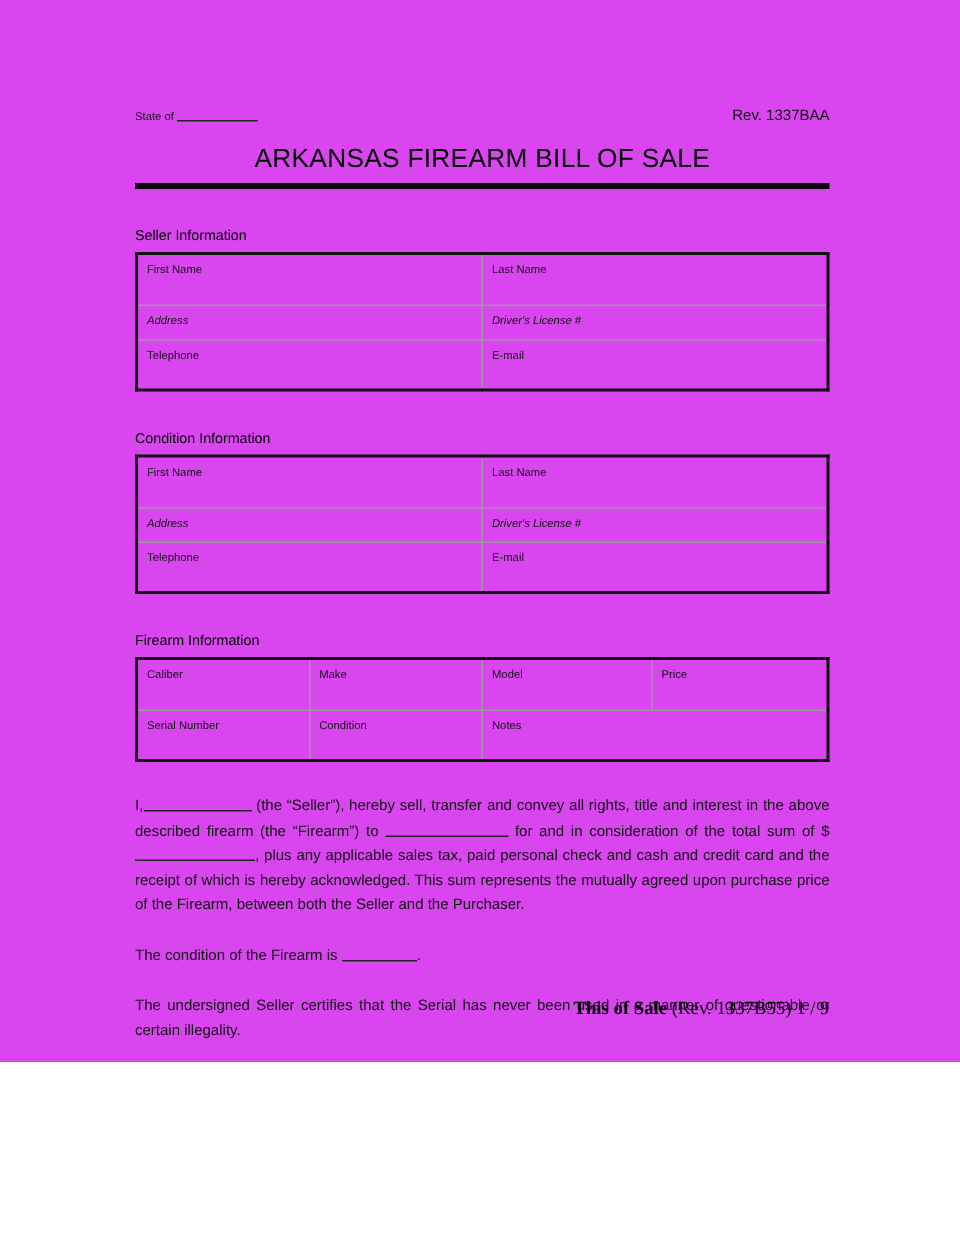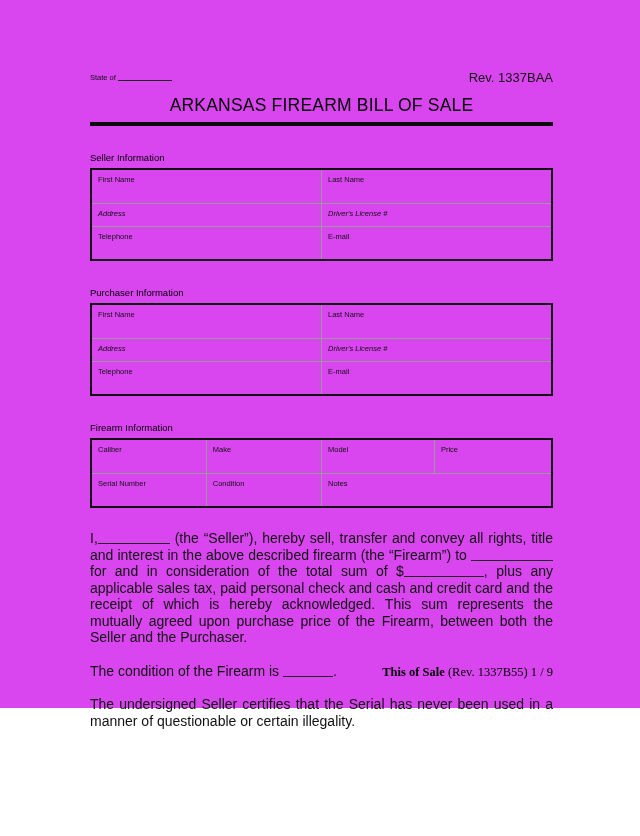--- a/index.html
+++ b/index.html
@@ -55,7 +55,7 @@
     position: absolute;
     right: 0;
     top: 0;
-    font-size: 13px;
+    font-size: 10px;
     white-space: nowrap;
     color: #111;
   }

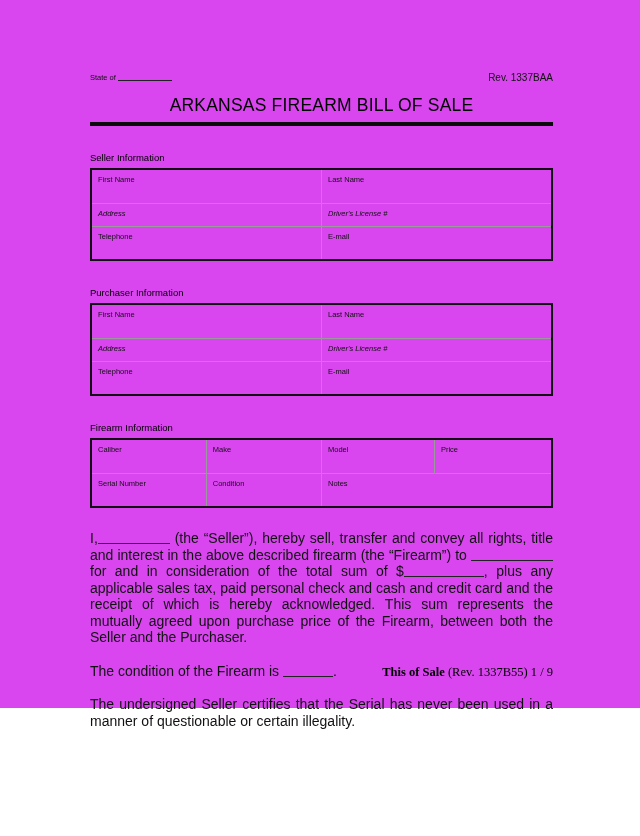--- a/index.html
+++ b/index.html
@@ -167,7 +167,7 @@
     </div>
 
     <div class="section">
-      <div class="section-title">Purchaser Information</div>
+      <div class="section-title">Condition Information</div>
       <table class="form-table">
         <tbody>
             <tr class="r-tall">

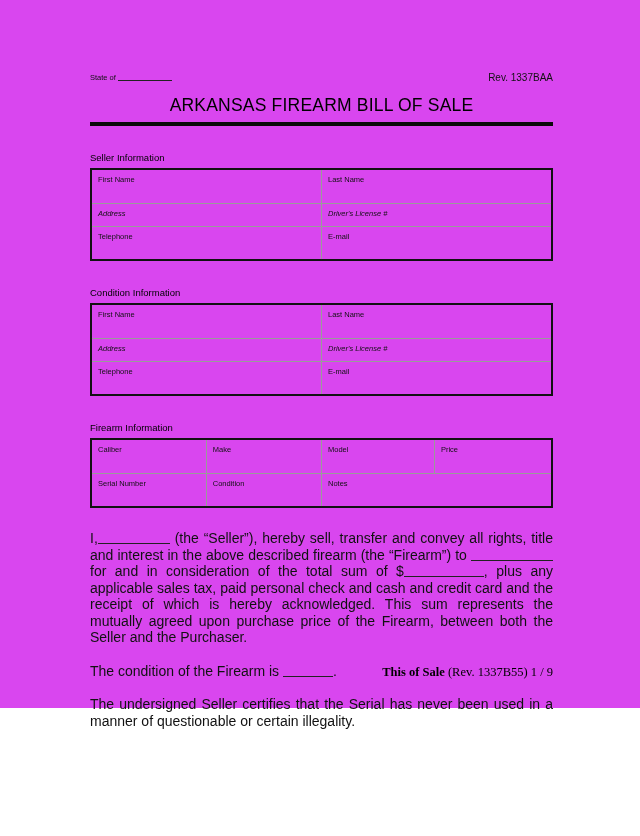--- a/index.html
+++ b/index.html
@@ -102,7 +102,7 @@
 
   
   .para {
-    font-size: 14px;
+    font-size: 10px;
     line-height: 16.5px;
     text-align: justify;
     color: #111;

